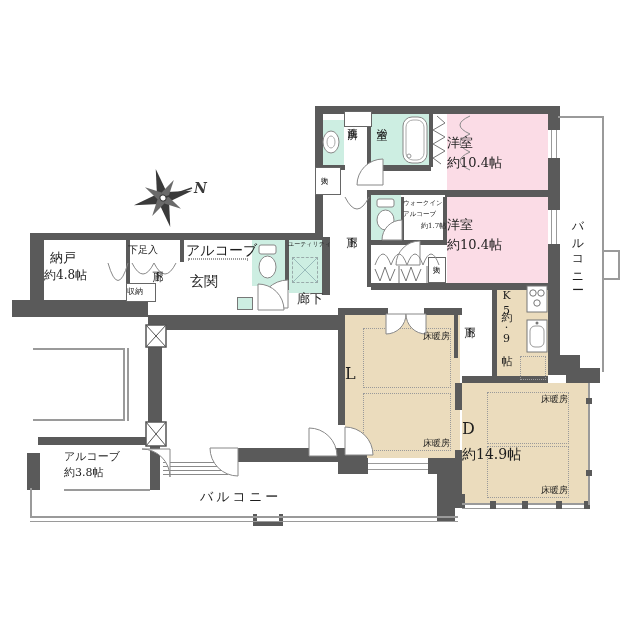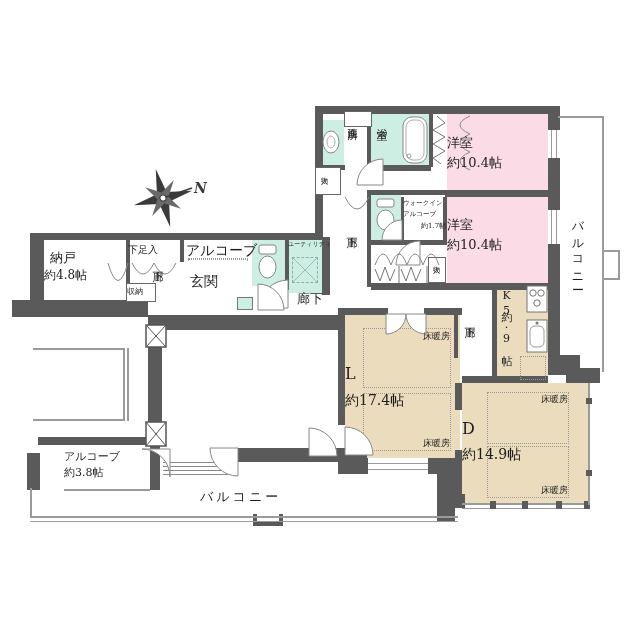--- a/index.html
+++ b/index.html
@@ -263,7 +263,6 @@
   <div class="lbl v" style="left:464px;top:318px;height:34px;font-size:11px">廊下</div>
   <div class="lbl v" style="left:501px;top:289px;height:80px;font-size:11px"><span>K</span><span>約5.9帖</span></div>
   <div class="lbl" style="left:345px;top:364px;width:115px;font-size:16px">L</div>
-  <div class="lbl" style="left:345px;top:392px;width:115px;font-size:14px">約17.4帖</div>
   <div class="lbl" style="left:396px;top:331px;width:54px;font-size:9px;text-align:right">床暖房</div>
   <div class="lbl" style="left:396px;top:438px;width:54px;font-size:9px;text-align:right">床暖房</div>
   <div class="lbl" style="left:462px;top:419px;width:128px;font-size:16px">D</div>

